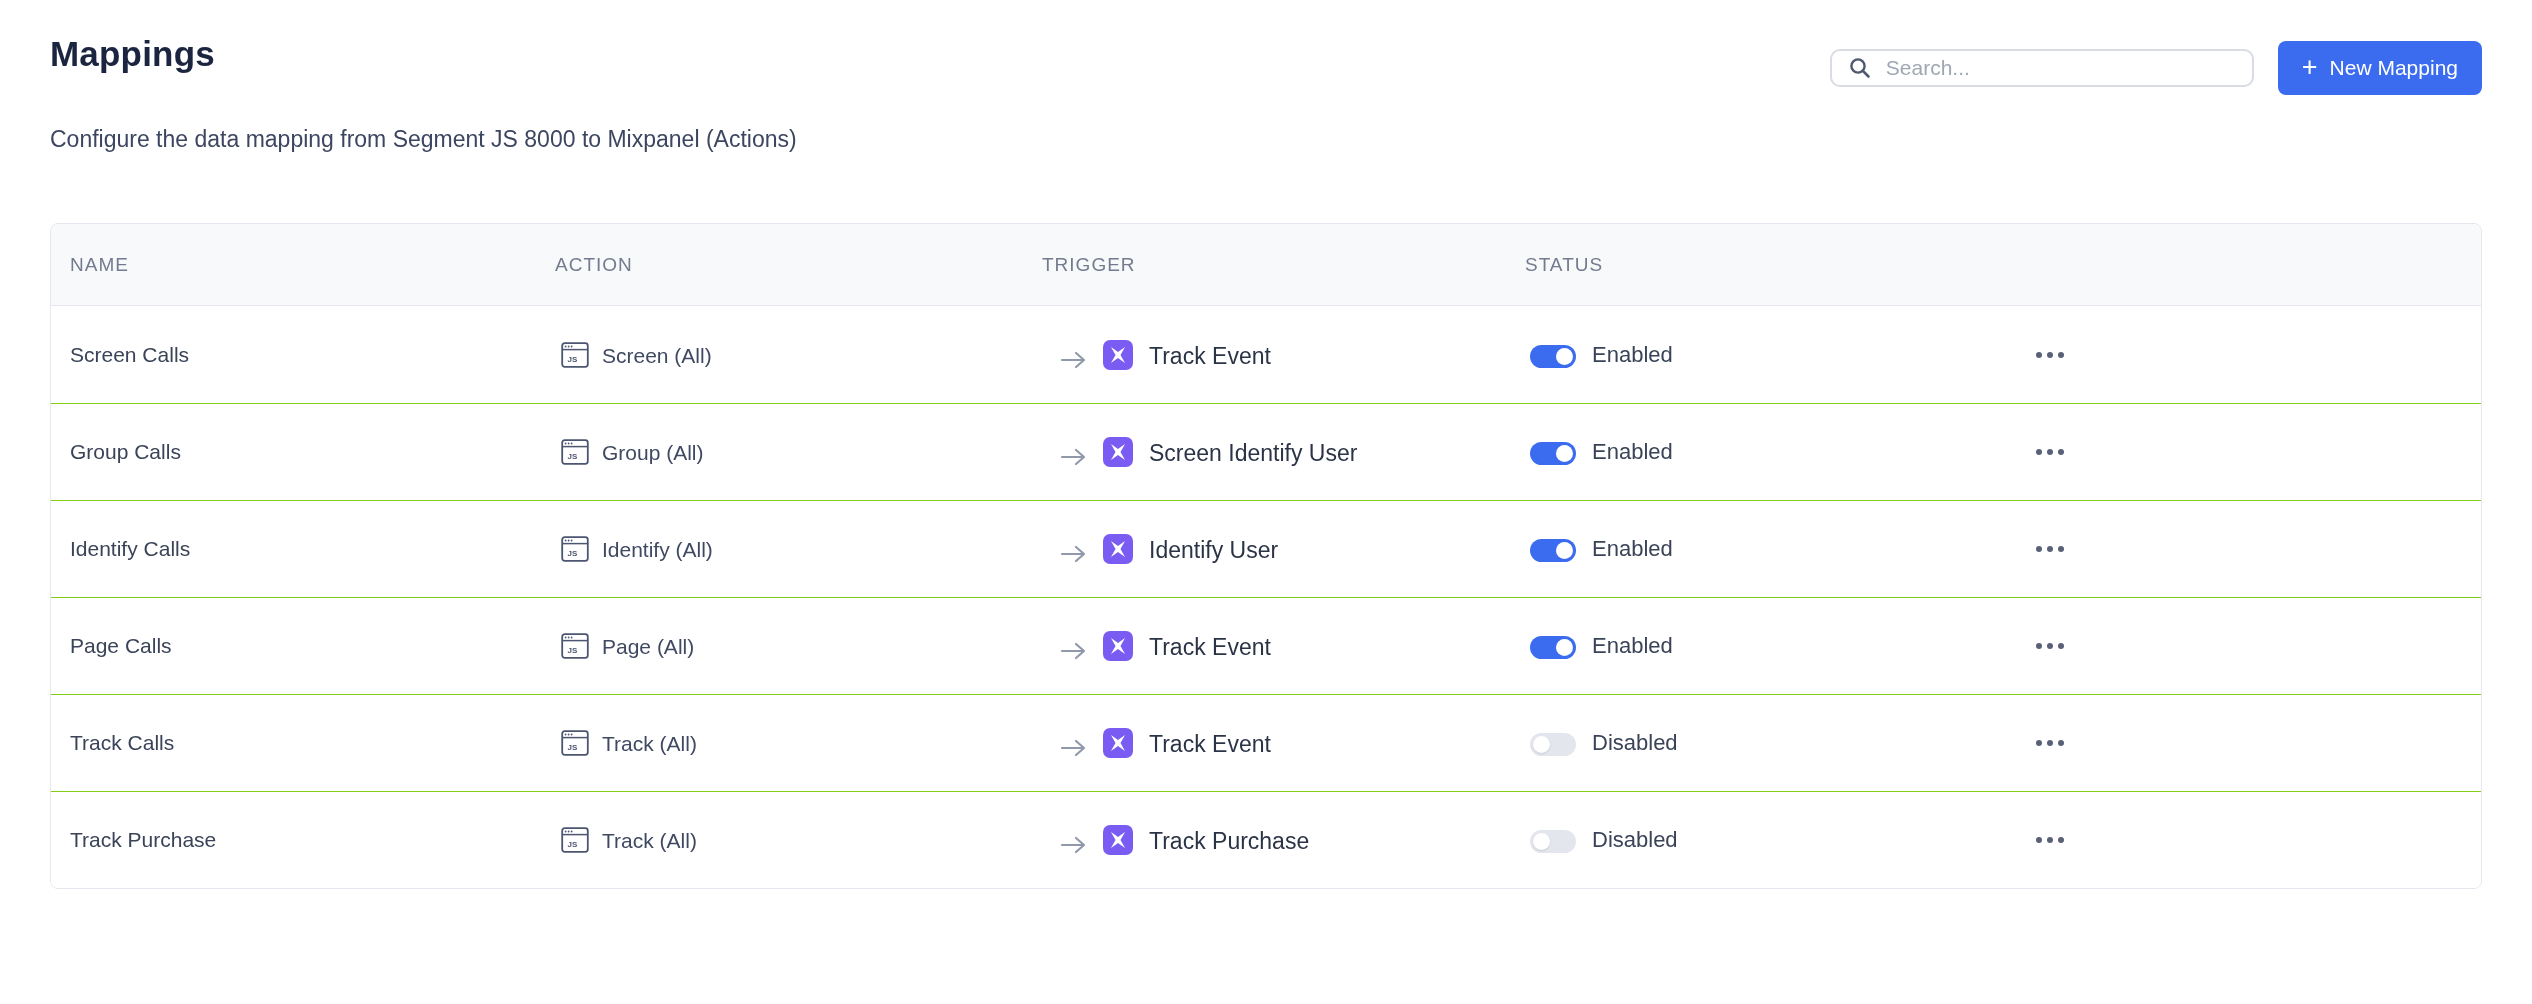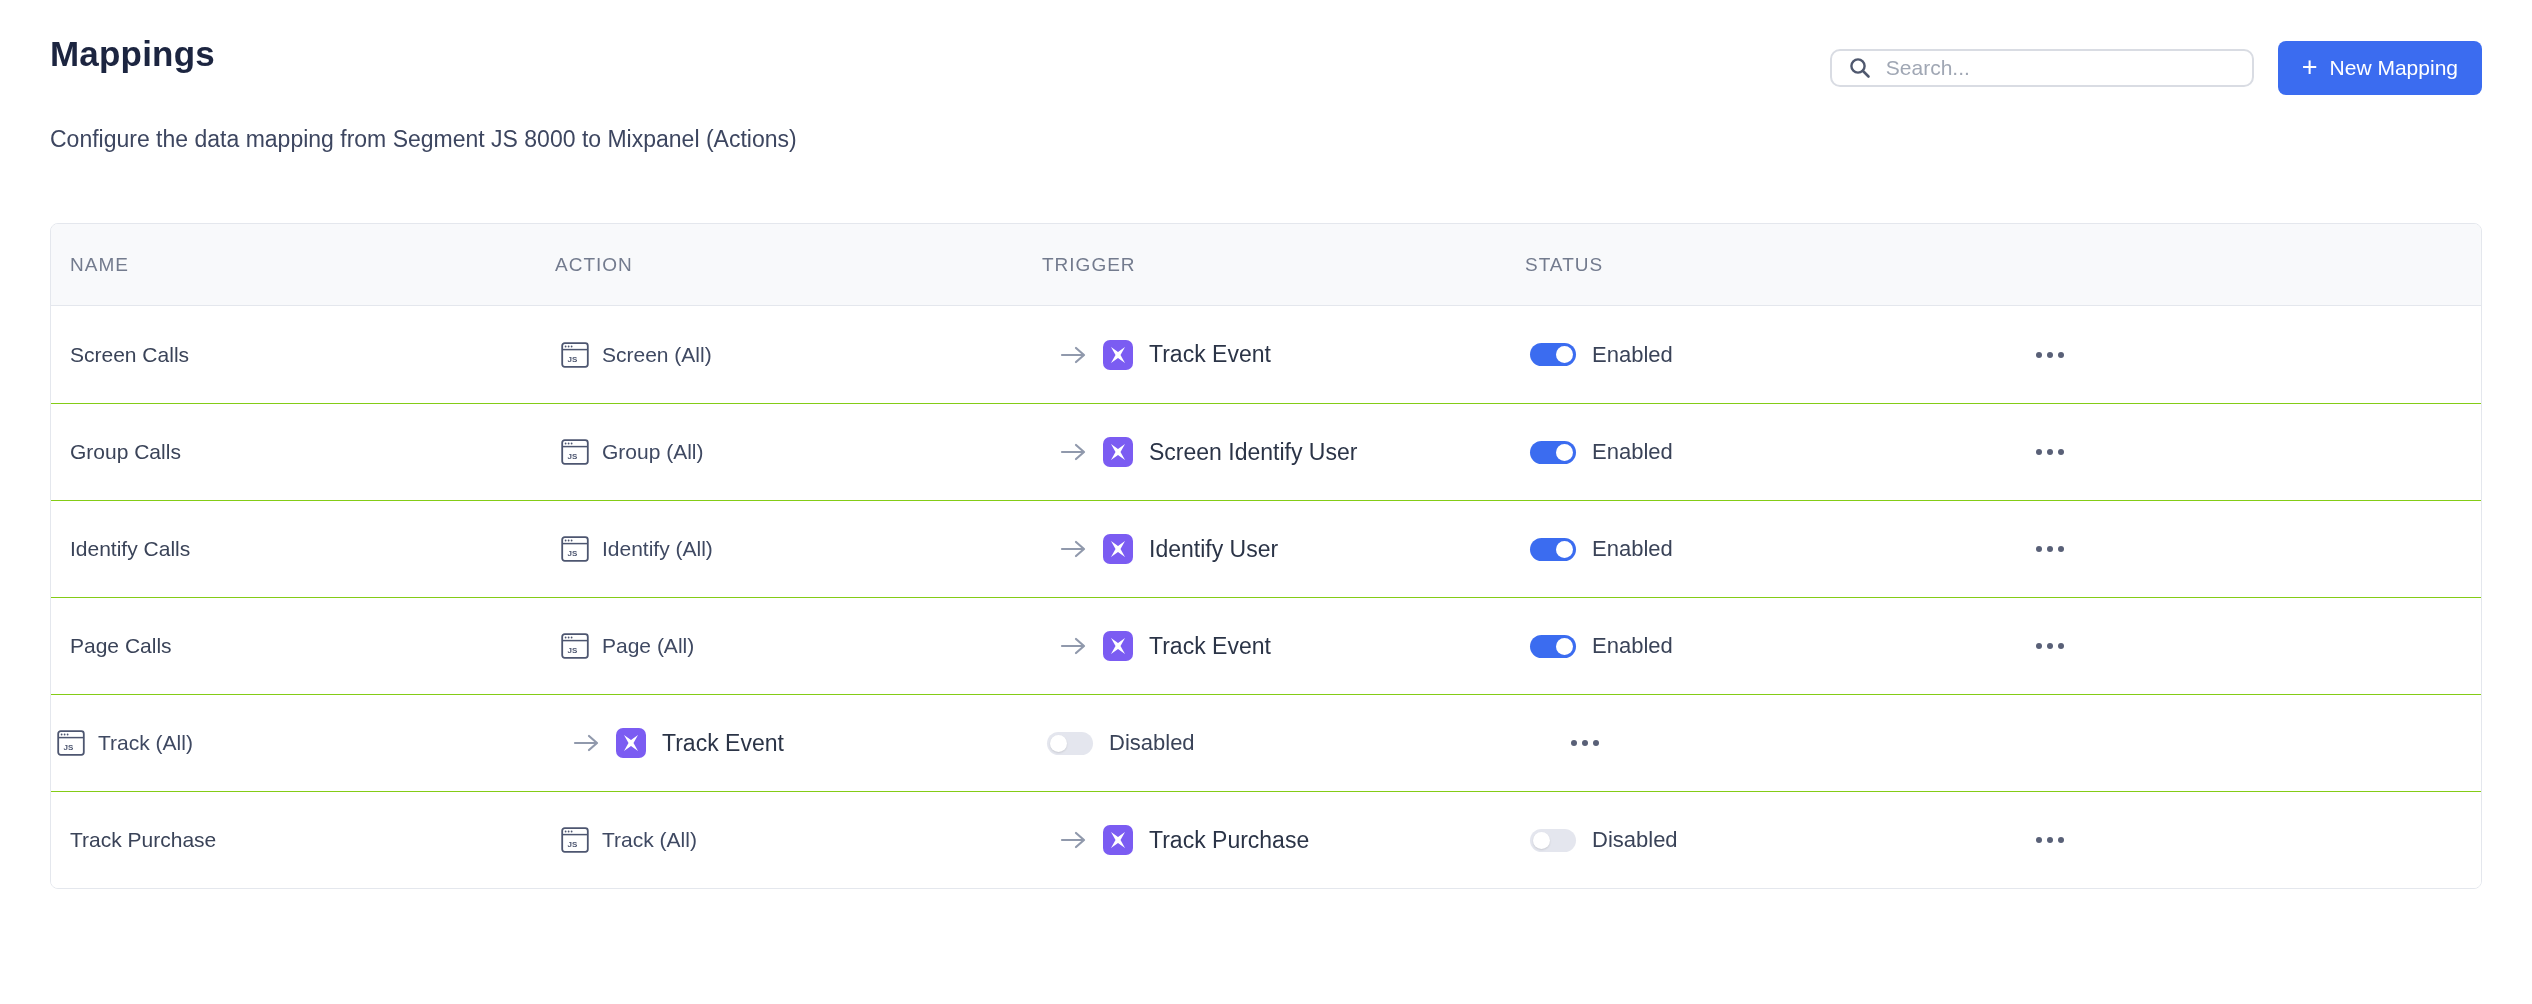--- a/index.html
+++ b/index.html
@@ -31,7 +31,7 @@
   .trow { height: 97px; border-top: 1px solid #84cc16; background: #fff; }
   .trow:first-of-type { border-top: none; }
 
-  .cell { display: flex; align-items: center; }
+  .cell { display: flex; align-items: flex-end; }
   .c-name { padding-left: 19px; }
   .name-text { font-size: 21px; color: #3a4358; }
 

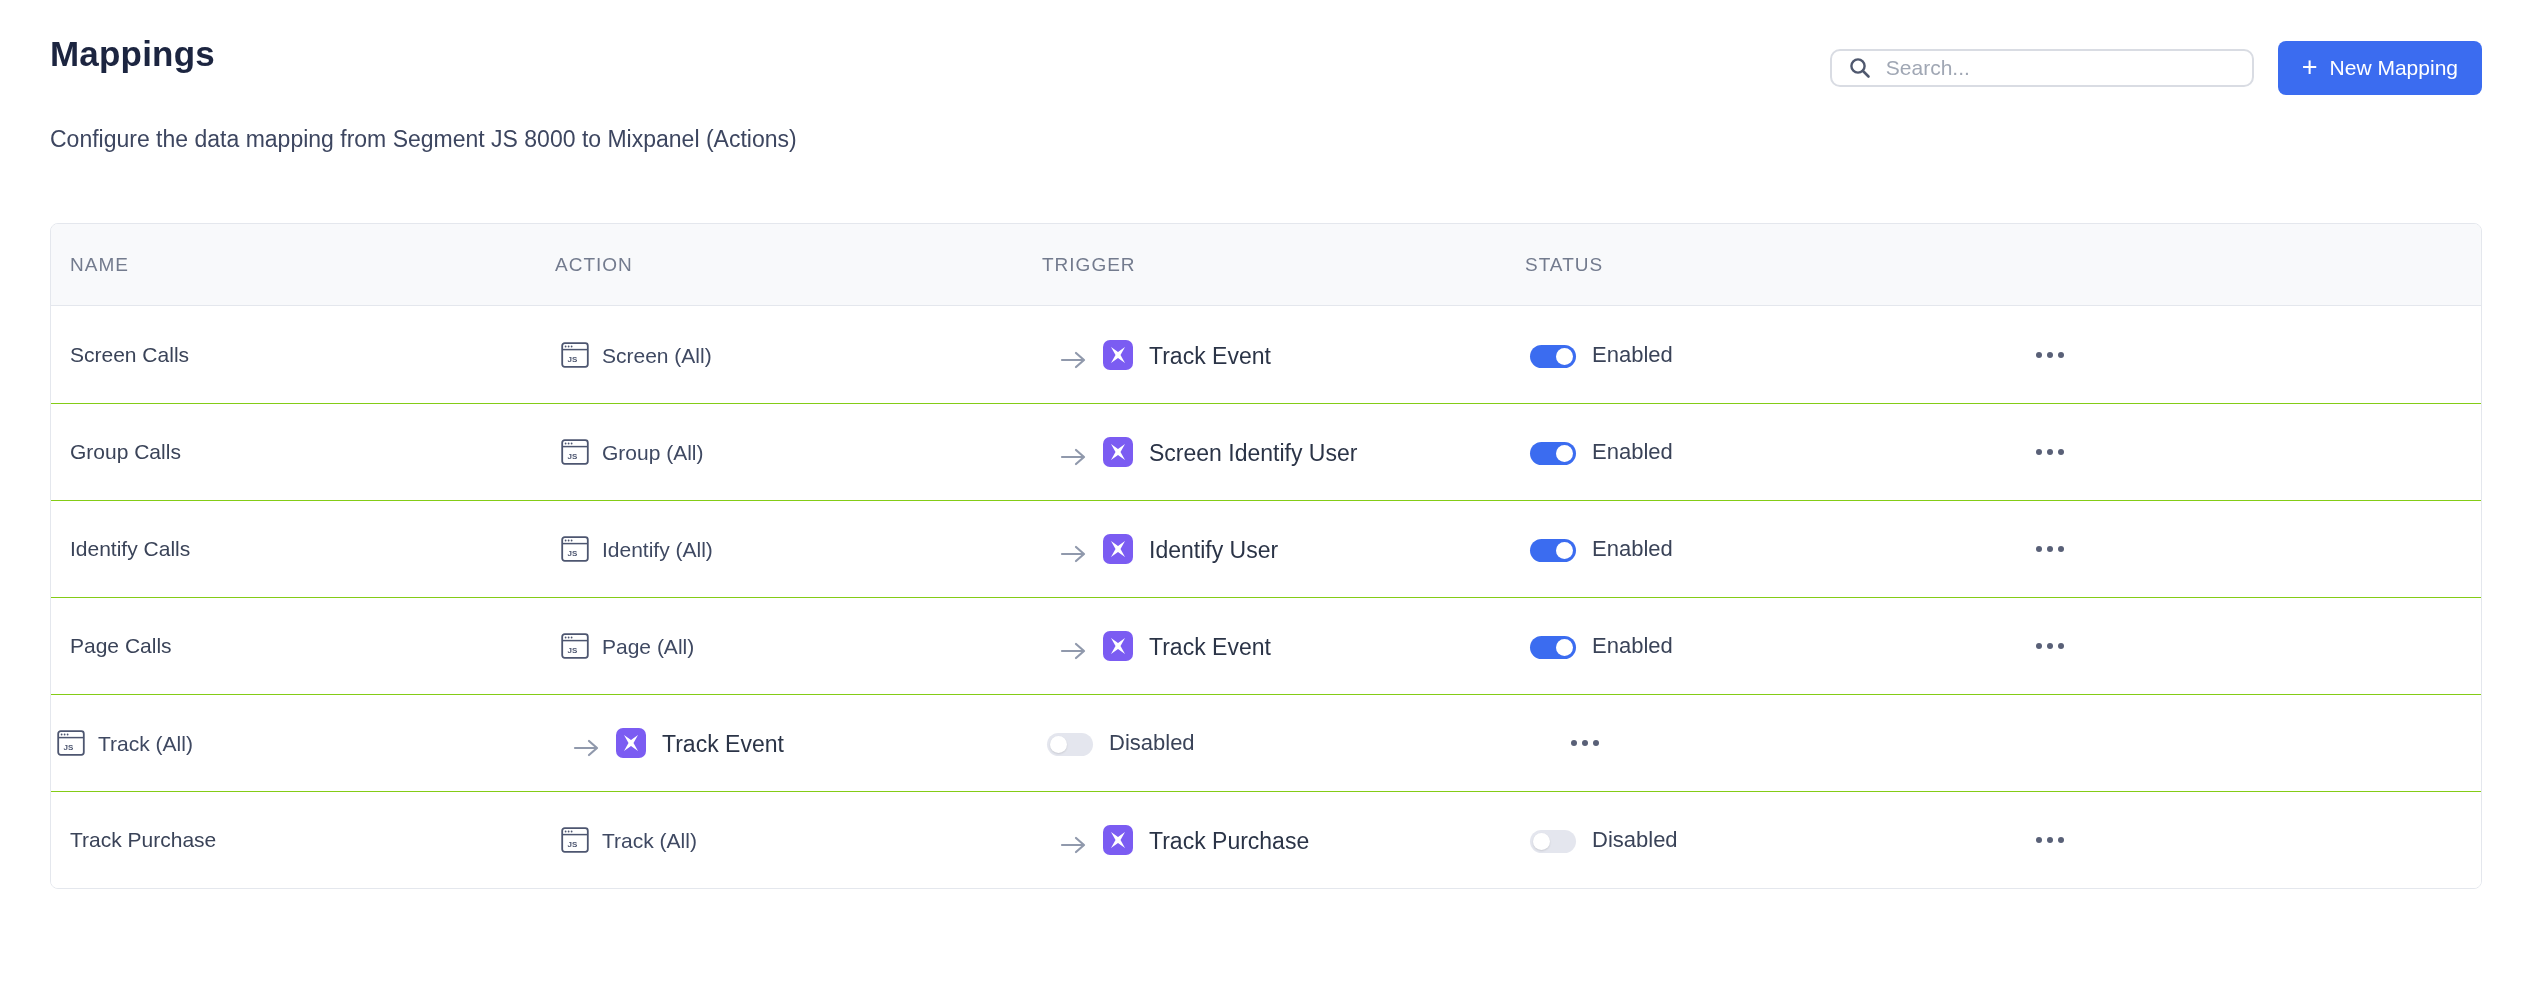--- a/index.html
+++ b/index.html
@@ -249,6 +249,9 @@
   </div>
 
   <div class="grid-row trow">
+    <div class="cell c-name">
+      <span class="name-text">Track Calls</span>
+    </div>
     <div class="cell trigger-cell">
       <svg width="28" height="26" viewBox="0 0 28 26" fill="none">
         <rect x="1.2" y="1.2" width="25.6" height="23.6" rx="2.5" stroke="#4d5670" stroke-width="1.8"></rect>

